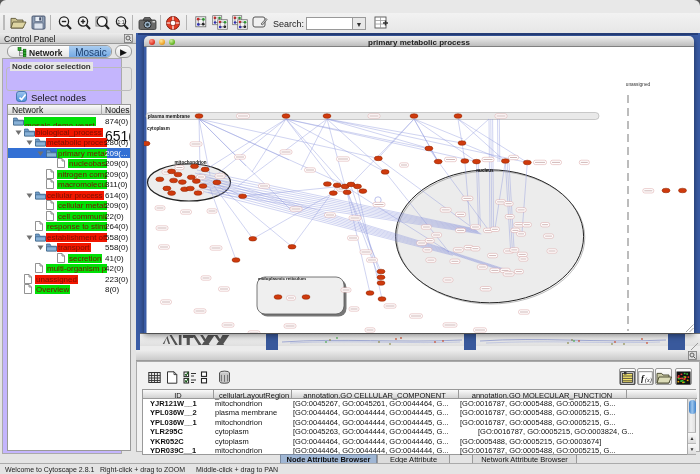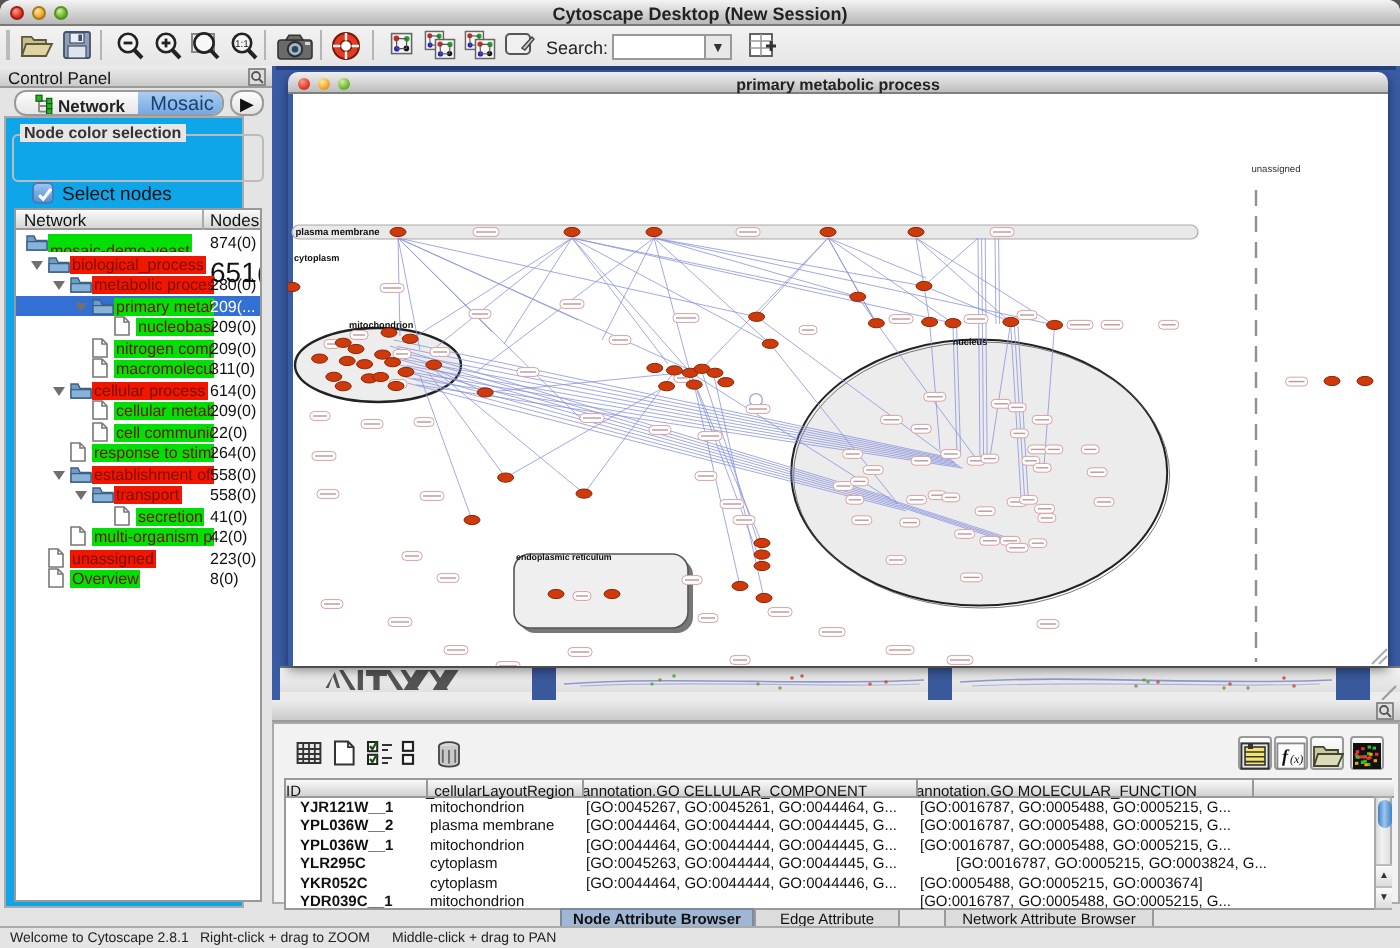--- a/index.html
+++ b/index.html
@@ -6,12 +6,6 @@
 </style></head><body>
 <div class="abs" style="left:0;top:0;width:700px;height:474px;background:#e8e8e8;border-radius:6px 6px 0 0">
 
-<div class="abs" style="left:0;top:0;width:700px;height:13px;background:linear-gradient(#f4f4f4,#cfcfcf 60%,#b9b9b9);border-radius:6px 6px 0 0;border-bottom:1px solid #7a7a7a">
-  <div class="abs" style="left:5px;top:3px;width:7px;height:7px;border-radius:50%;background:radial-gradient(circle at 35% 30%,#ff9a8a,#e33a2a 60%,#b01d10);border:0.5px solid #9a2018"></div>
-  <div class="abs" style="left:16px;top:3px;width:7px;height:7px;border-radius:50%;background:radial-gradient(circle at 35% 30%,#ffe9a0,#f0a72d 60%,#c07d12);border:0.5px solid #a8781c"></div>
-  <div class="abs" style="left:27px;top:3px;width:7px;height:7px;border-radius:50%;background:radial-gradient(circle at 35% 30%,#d2f0a8,#6cbb2a 60%,#4a8f14);border:0.5px solid #549222"></div>
-  <div class="abs" style="left:0;top:2px;width:700px;text-align:center;font-size:9px;font-weight:bold;color:#222">Cytoscape Desktop (New Session)</div>
-</div>
 
 <div class="abs" style="left:0;top:13px;width:700px;height:36px;background:linear-gradient(#f2f2f2,#dedede);border-bottom:1px solid #8e8e8e">
 <div style="position:absolute;left:3px;top:2px;width:2px;height:15px;border-left:1px solid #bbb;border-right:1px solid #bbb"></div>

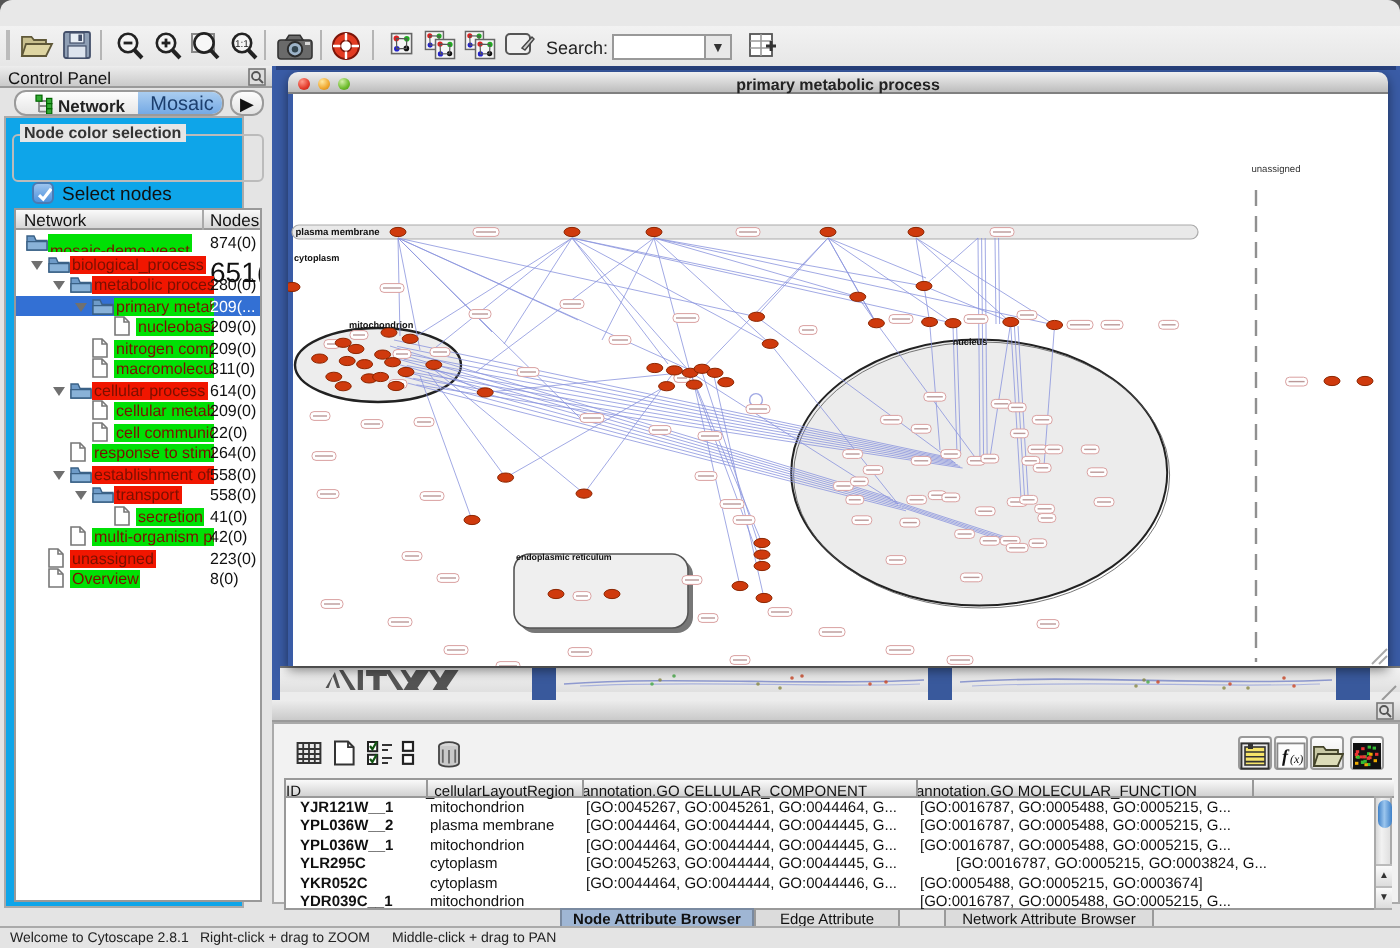--- a/index.html
+++ b/index.html
@@ -141,7 +141,7 @@
   </div>
   <div class="abs" style="left:115px;top:12px;width:17px;height:13px;border:1px solid #9a9a9a;border-radius:6px;background:linear-gradient(#fdfdfd,#e2e2e2);text-align:center;font-size:9px;line-height:13px;color:#111">▶</div>
 
-  <div class="abs" style="left:2px;top:25px;width:120px;height:396px;border:1px solid #aaa;background:#0ea5e9">
+  <div class="abs" style="left:2px;top:25px;width:120px;height:396px;border:1px solid #aaa;background:#c4b5fd">
     <span class="abs" style="left:7px;top:3px;font-size:8px;font-weight:bold;color:#333;background:#e6e6e6;padding:0 2px;z-index:2">Node color selection</span>
     <div class="abs" style="left:3px;top:8px;width:126px;height:24px;border:1px solid #bbb;border-radius:3px"></div>
 

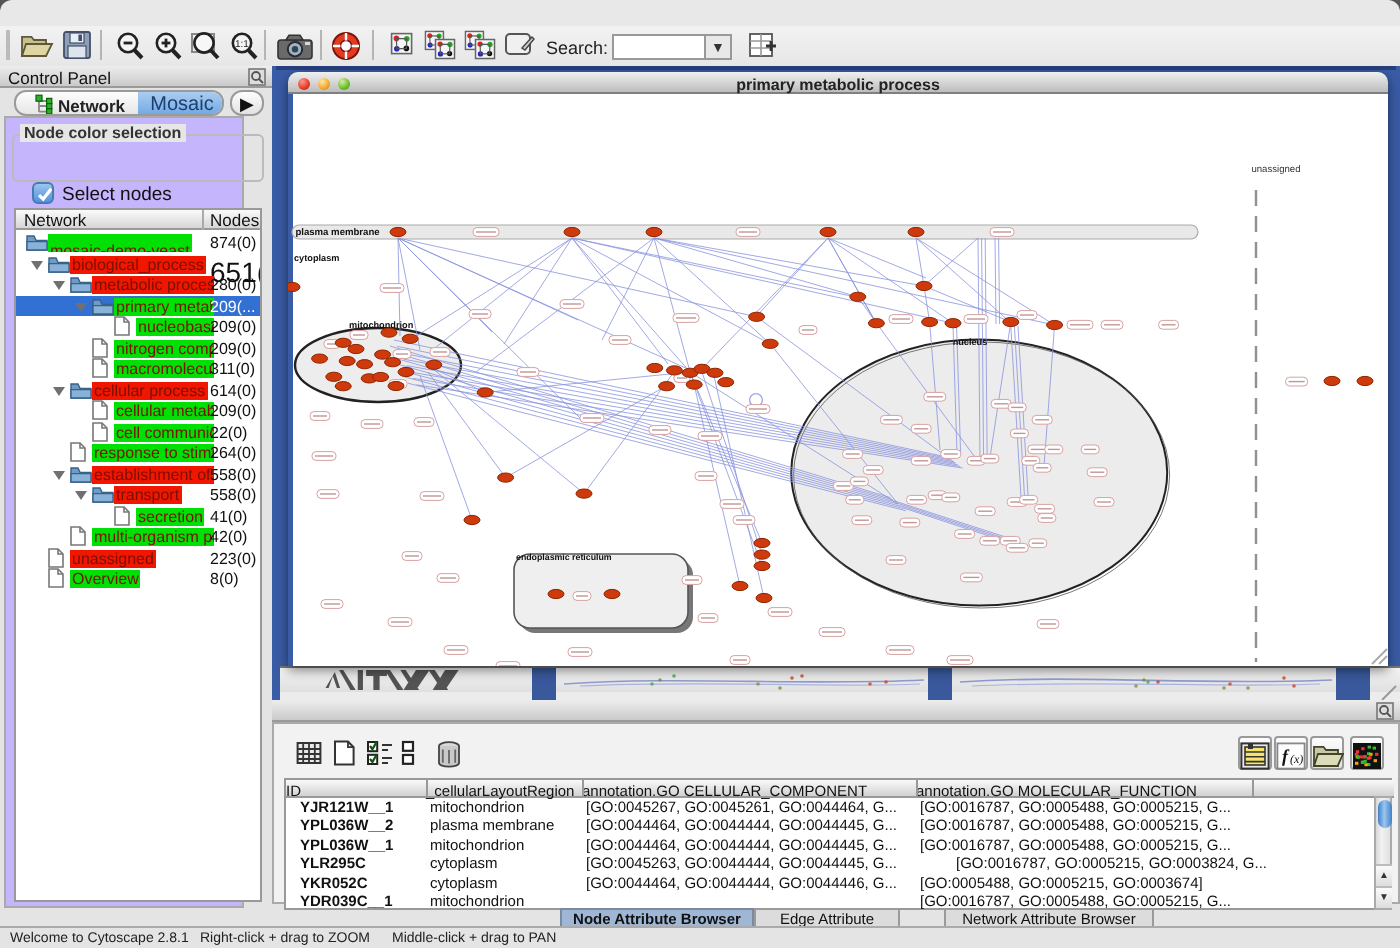--- a/index.html
+++ b/index.html
@@ -796,7 +796,7 @@
           </svg></div>
 
     <div class="abs" style="left:5px;top:27px;width:554px;height:66px;background:#fff;border:1px solid #999;font-size:7.5px;color:#111">
-      <div class="abs" style="left:0;top:0;width:554px;height:9px;background:linear-gradient(#fafafa,#d2d2d2);border-bottom:1px solid #999;text-align:left">
+      <div class="abs" style="left:0;top:0;width:554px;height:9px;background:linear-gradient(#fafafa,#d2d2d2);border-bottom:1px solid #999;text-align:center">
         <span class="abs" style="left:0;top:0.5px;width:70px">ID</span>
         <span class="abs" style="left:70px;top:0.5px;width:78px">_cellularLayoutRegion</span>
         <span class="abs" style="left:148px;top:0.5px;width:167px">annotation.GO CELLULAR_COMPONENT</span>

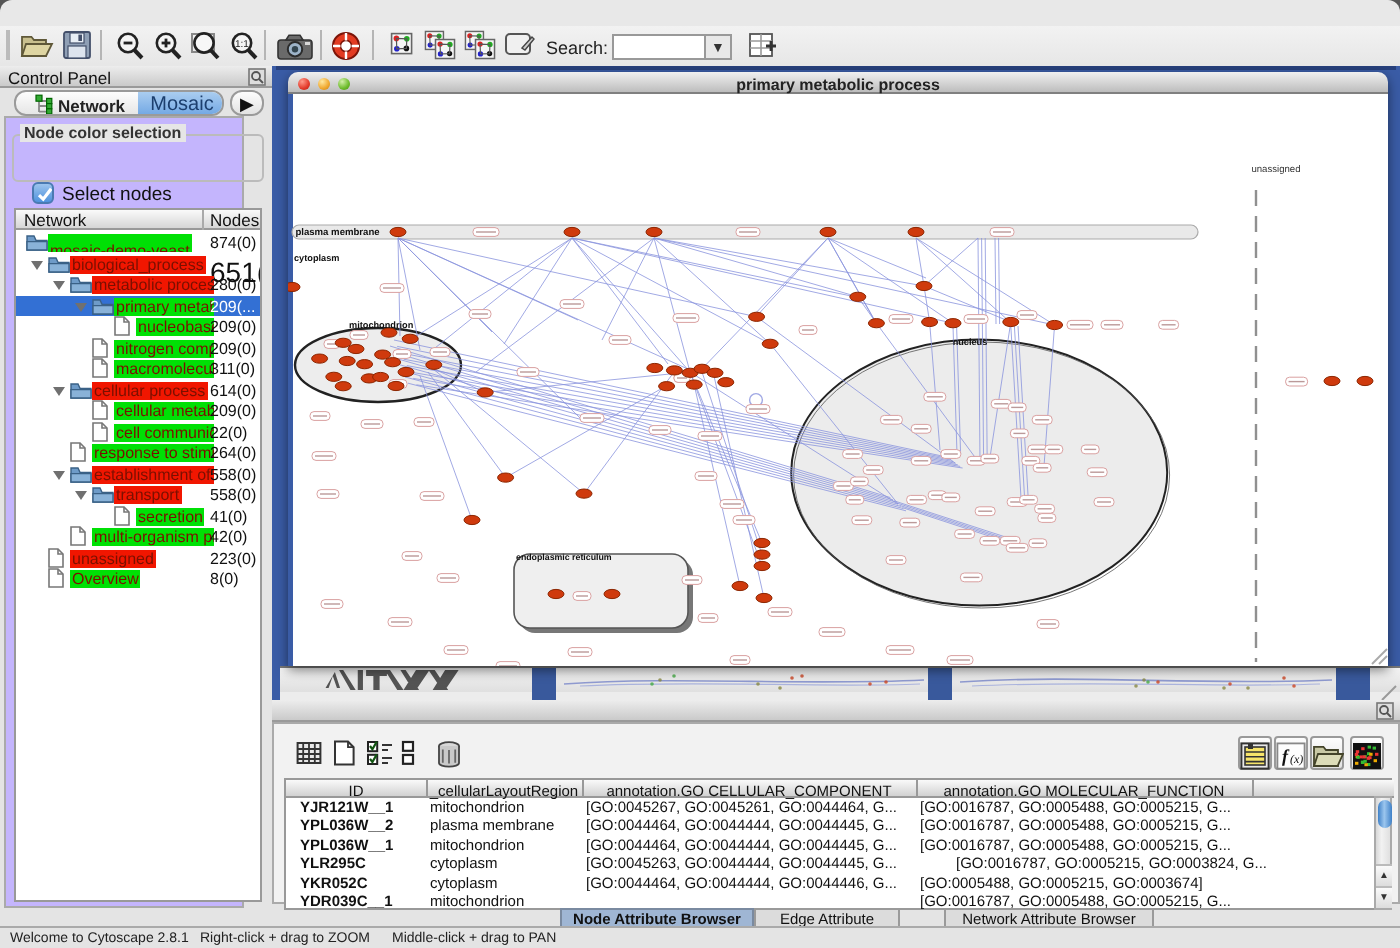--- a/index.html
+++ b/index.html
@@ -839,6 +839,7 @@
 <div style="position:absolute;left:0;top:56.0px;width:100%;height:9.4px;white-space:nowrap">
             <span style="position:absolute;left:7px;font-weight:bold">YDR039C__1</span>
             <span style="position:absolute;left:72px">mitochondrion</span>
+            <span style="position:absolute;left:150px">[GO:0044464, GO:0044444, GO:0044444, G...</span>
             <span style="position:absolute;left:317px">[GO:0016787, GO:0005488, GO:0005215, G...</span>
           </div>
 

